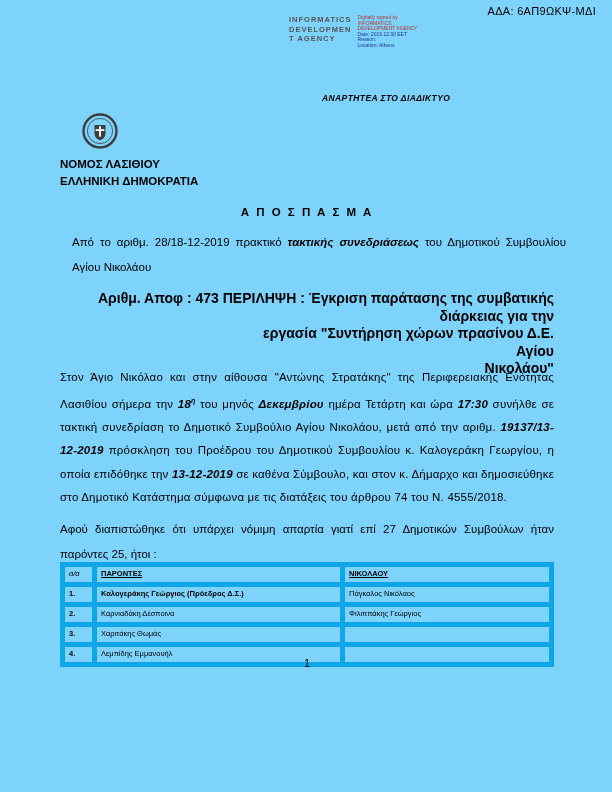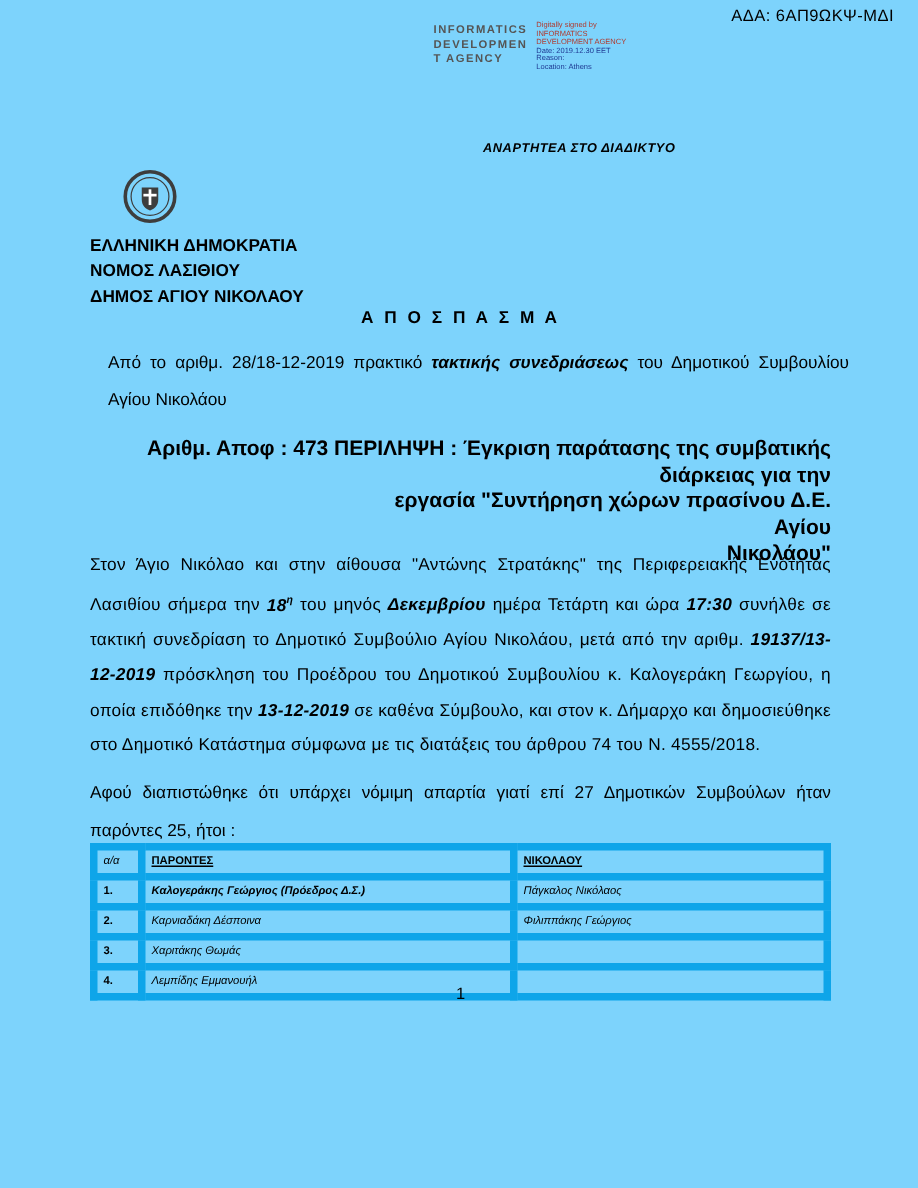--- a/index.html
+++ b/index.html
@@ -101,8 +101,8 @@
   </div>
 
   <div class="org">
+    <div>ΝΟΜΟΣ ΛΑΣΙΘΙΟΥ</div>
     <div>ΕΛΛΗΝΙΚΗ ΔΗΜΟΚΡΑΤΙΑ</div>
-    <div>ΝΟΜΟΣ ΛΑΣΙΘΙΟΥ</div>
     <div>ΔΗΜΟΣ ΑΓΙΟΥ ΝΙΚΟΛΑΟΥ</div>
   </div>
 

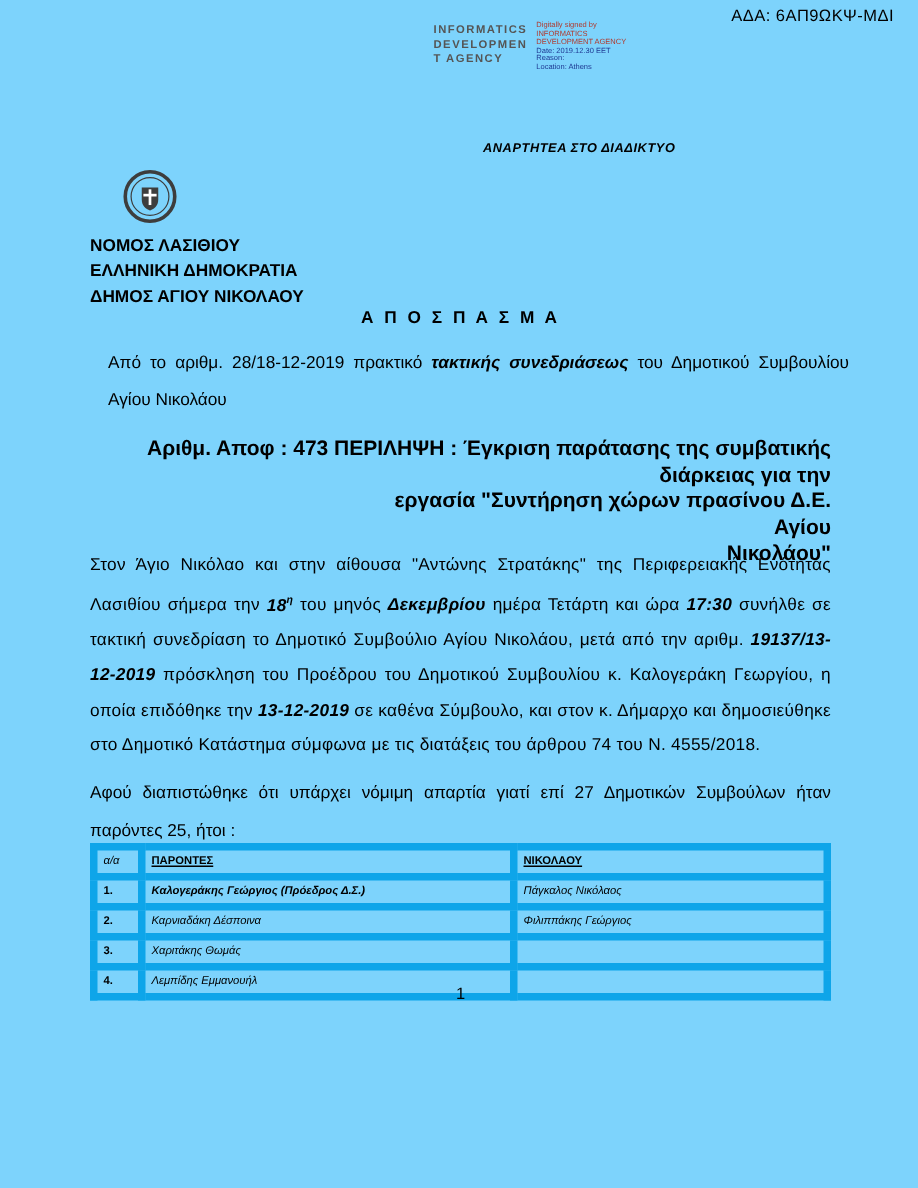--- a/index.html
+++ b/index.html
@@ -103,7 +103,6 @@
   <div class="org">
     <div>ΝΟΜΟΣ ΛΑΣΙΘΙΟΥ</div>
     <div>ΕΛΛΗΝΙΚΗ ΔΗΜΟΚΡΑΤΙΑ</div>
-    <div>ΔΗΜΟΣ ΑΓΙΟΥ ΝΙΚΟΛΑΟΥ</div>
   </div>
 
   <div class="doc-title">Α Π Ο Σ Π Α Σ Μ Α</div>

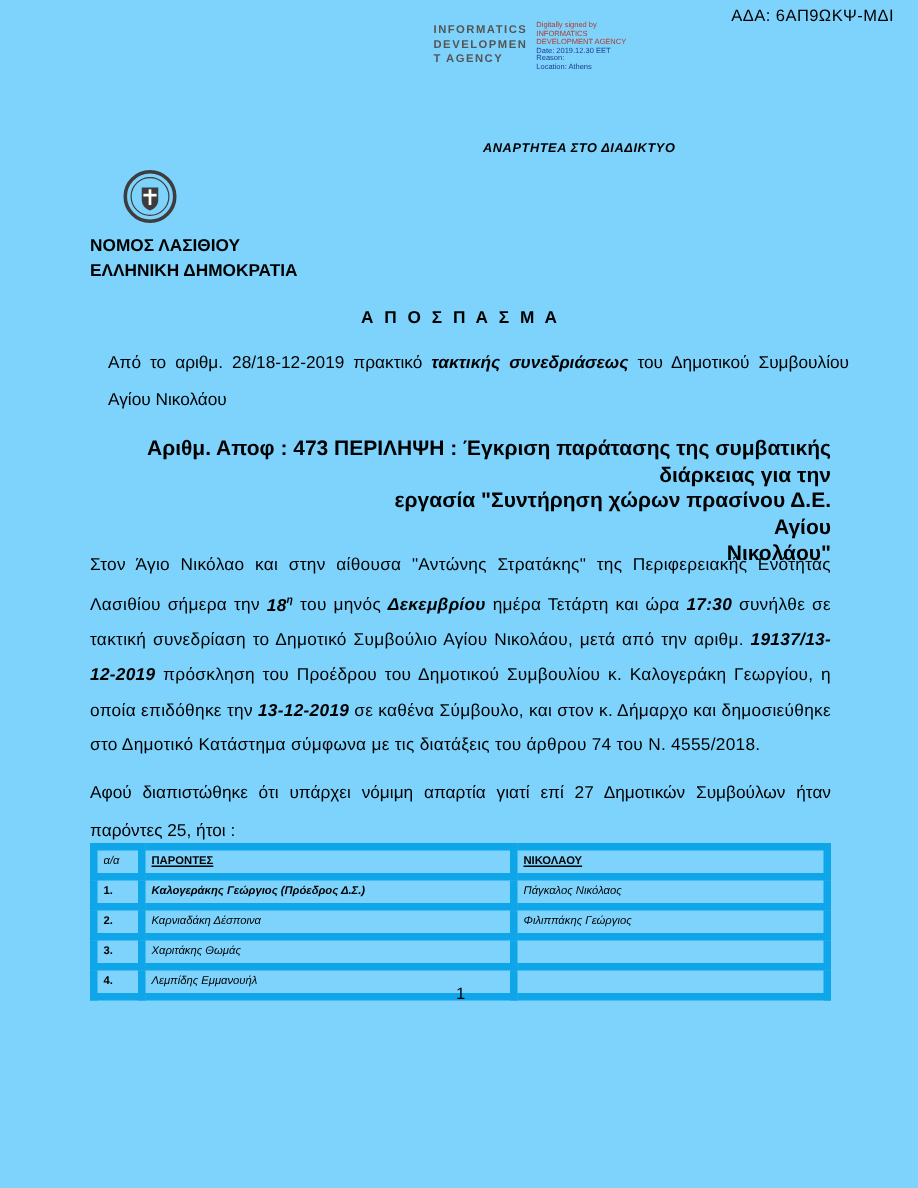--- a/index.html
+++ b/index.html
@@ -61,7 +61,7 @@
   .h-num { font-size:6.5px; font-style:italic; font-weight:normal; }
   .h-col { font-weight:bold; text-decoration:underline; font-size:8px; }
   .c-num { font-weight:bold; }
-  .c-name { font-style:italic; }
+  .c-name { }
   .c-name.lead { font-weight:bold; }
   .pagenum { position:absolute; top:657px; left:60px; width:494px; text-align:center; font-size:11px; }
 </style>

